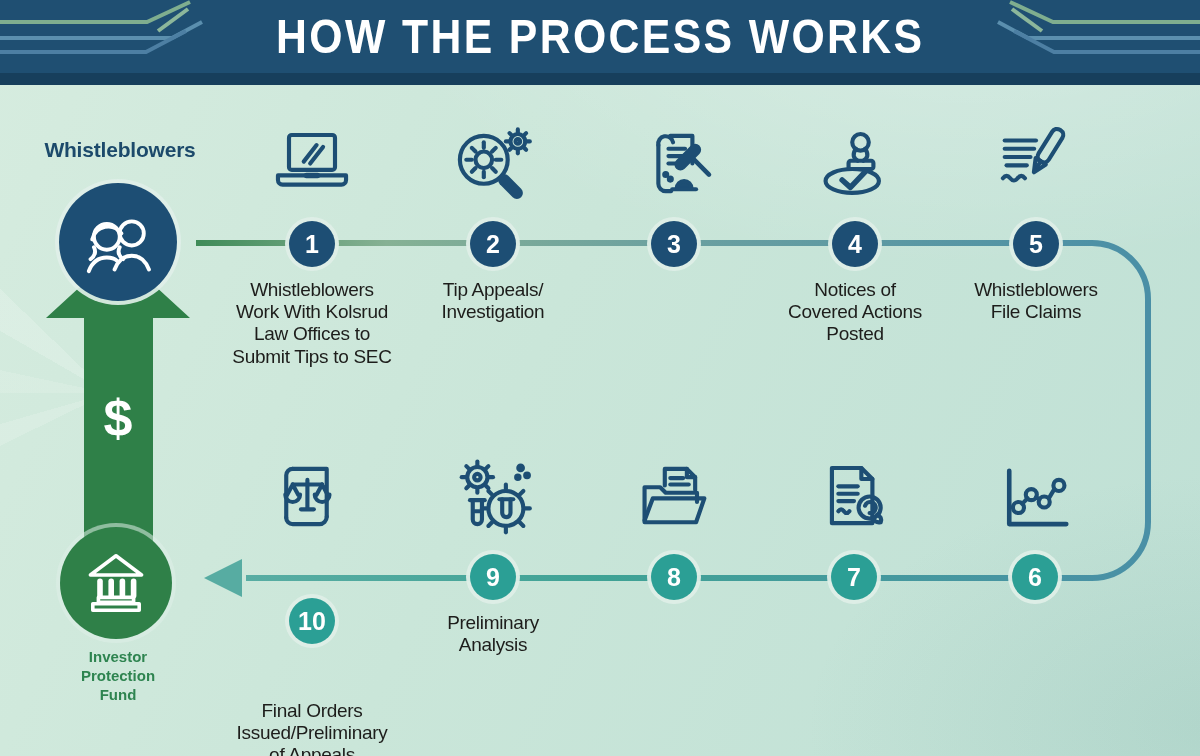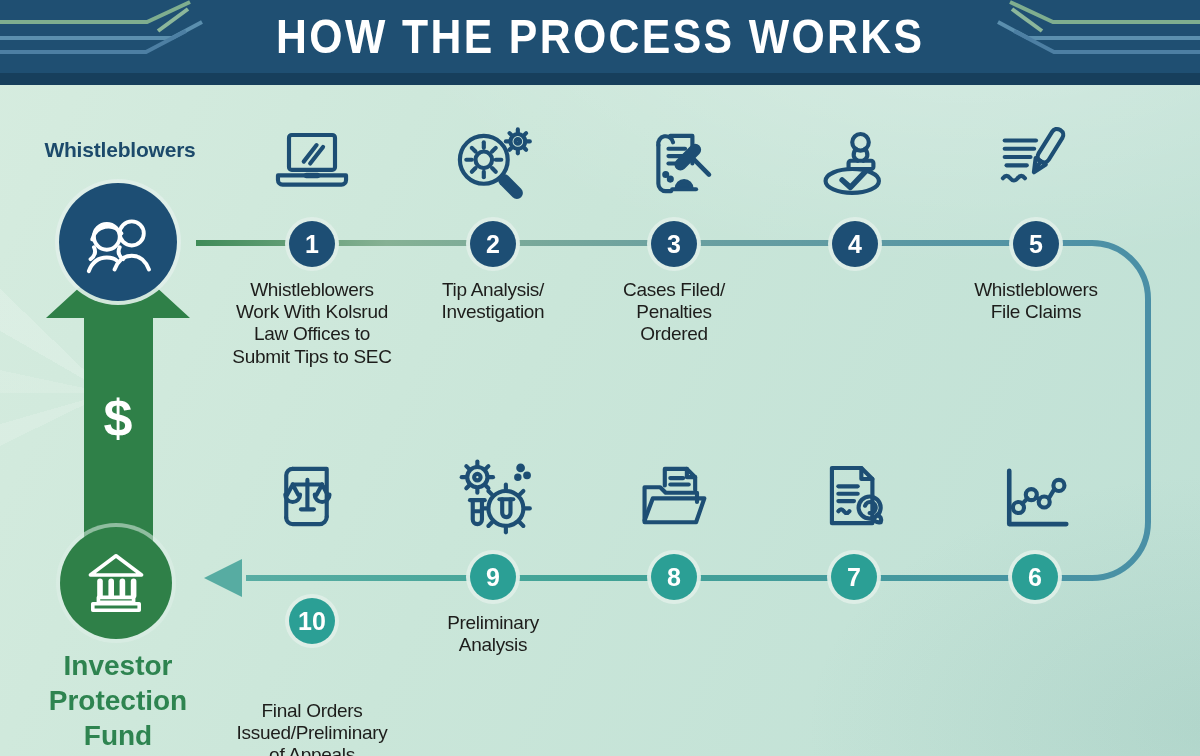--- a/index.html
+++ b/index.html
@@ -202,7 +202,7 @@
       </svg>
     </div>
     <div class="num-circle">2</div>
-    <div class="step-label">Tip Analysis/
+    <div class="step-label">Tip Appeals/
 Investigation</div>
   </div>
 

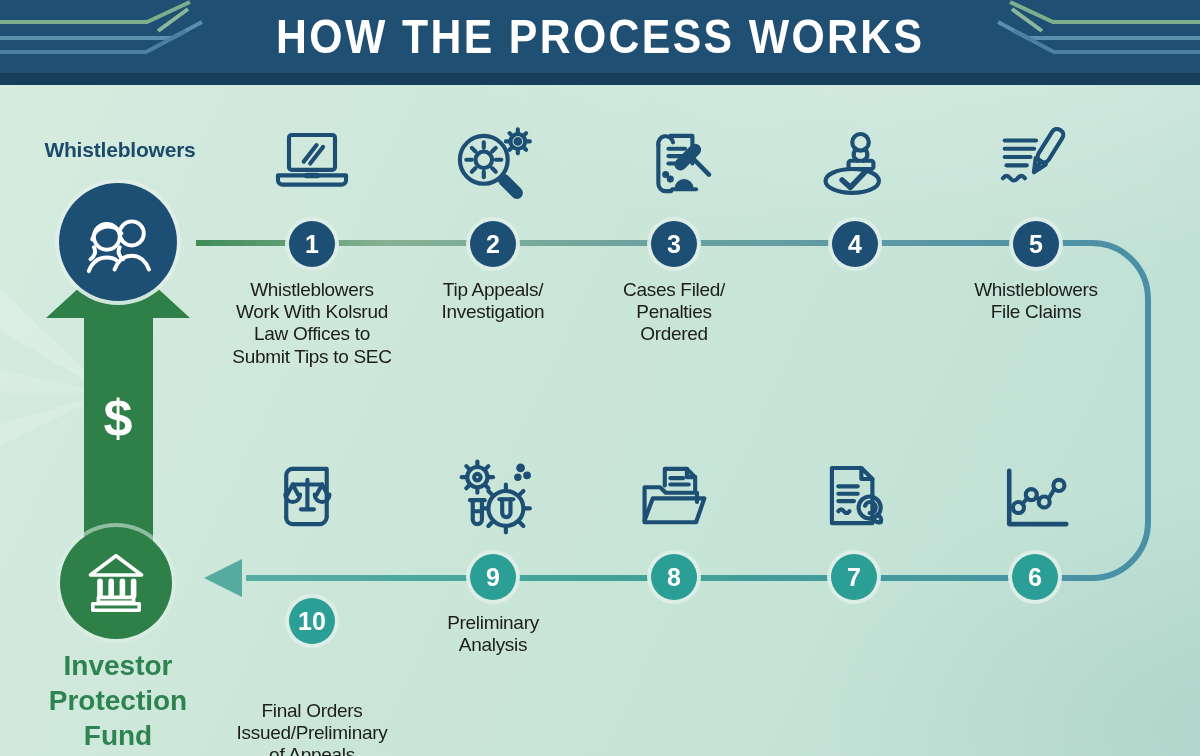--- a/index.html
+++ b/index.html
@@ -224,9 +224,6 @@
       </svg>
     </div>
     <div class="num-circle">3</div>
-    <div class="step-label">Cases Filed/
-Penalties
-Ordered</div>
   </div>
 
   <div class="step row-top" style="left:755px; top:125px;">

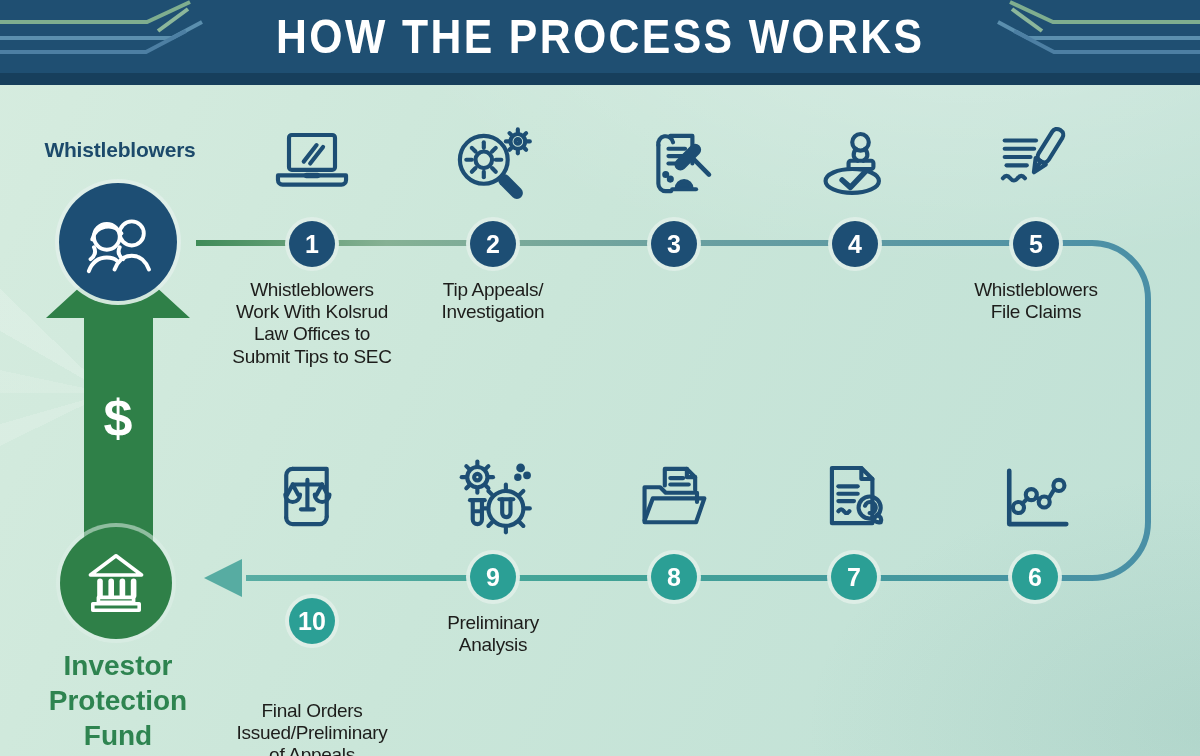--- a/index.html
+++ b/index.html
@@ -238,6 +238,9 @@
       </svg>
     </div>
     <div class="num-circle">4</div>
+    <div class="step-label">Notices of
+Covered Actions
+Posted</div>
   </div>
 
   <div class="step row-top" style="left:936px; top:125px;">

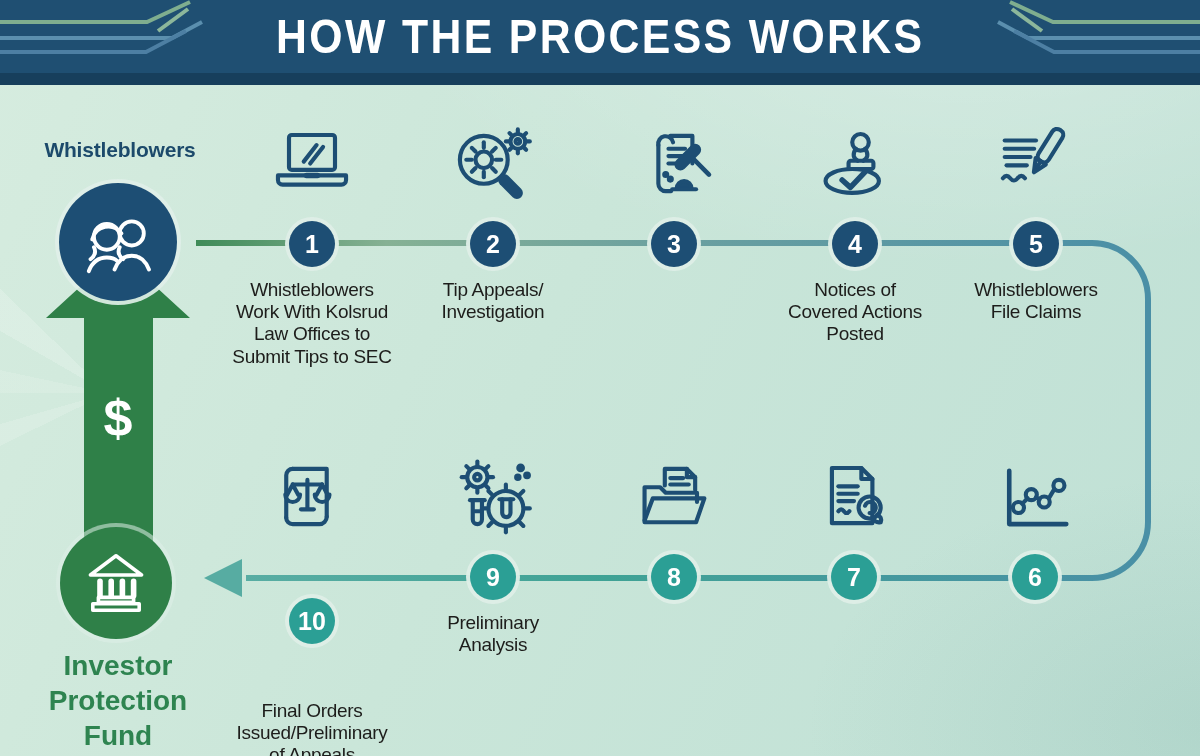--- a/index.html
+++ b/index.html
@@ -57,7 +57,7 @@
   }
   .fund-label {
     position:absolute; left:28px; top:648px; width:180px; text-align:center;
-    color:#2e8450; font-weight:bold; font-size:28px; line-height:1.25; white-space:pre-line;
+    color:#2e8450; font-weight:bold; font-size:15px; line-height:1.25; white-space:pre-line;
   }
 
   

